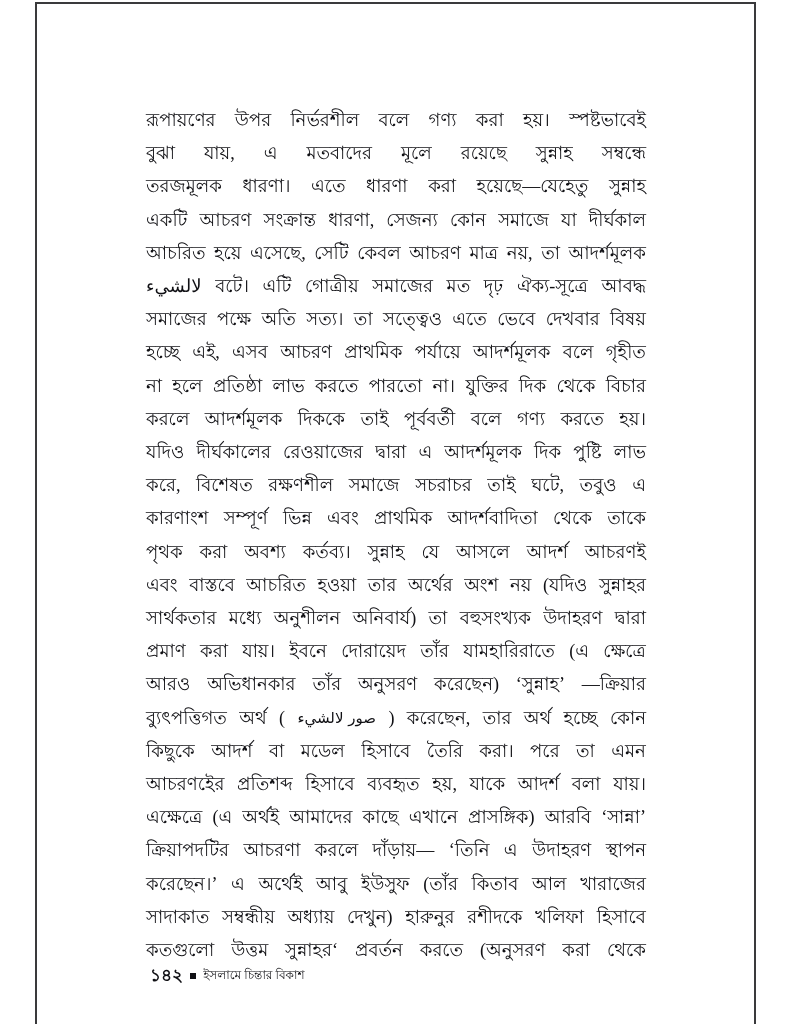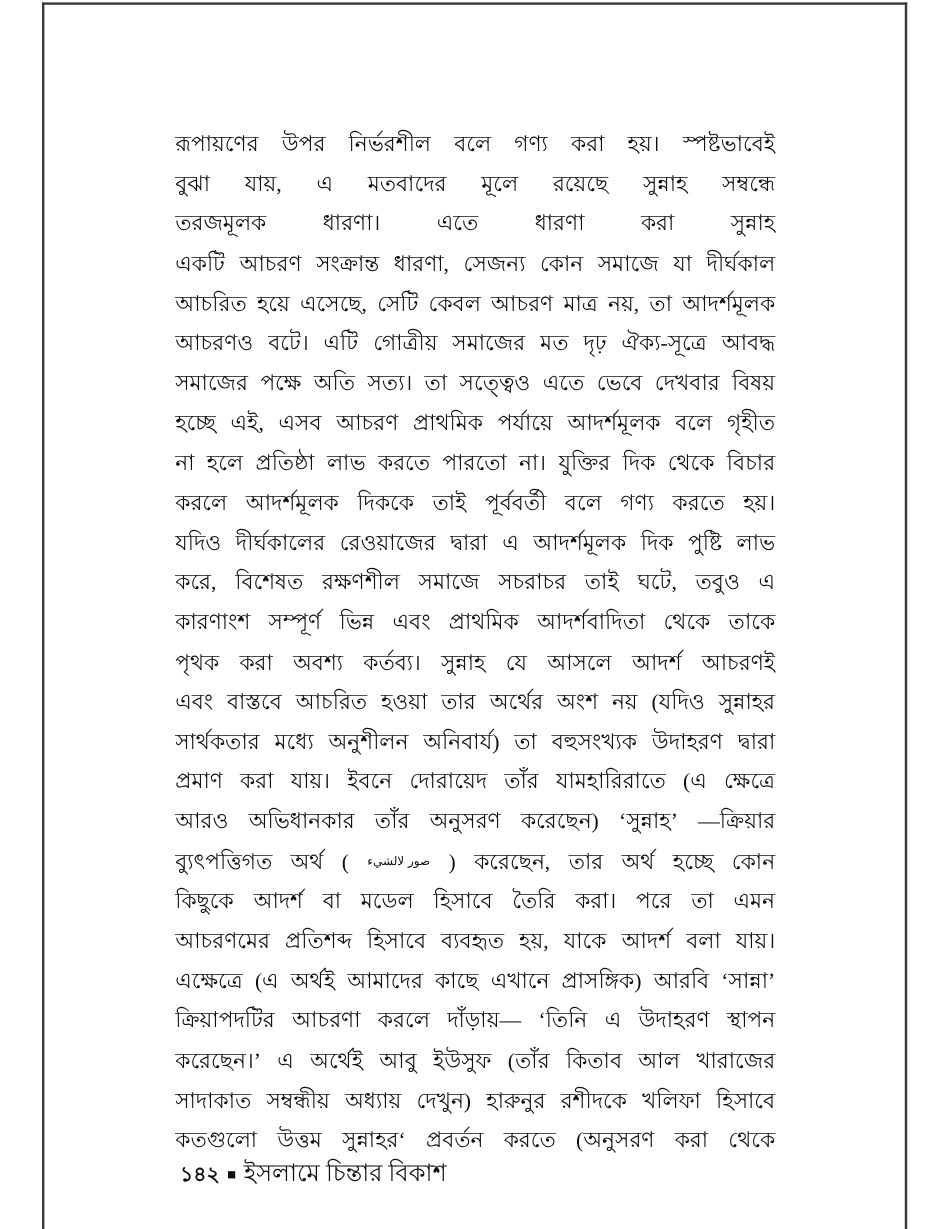--- a/index.html
+++ b/index.html
@@ -124,6 +124,7 @@
         <span>এতে</span>
         <span>ধারণা</span>
         <span>করা</span>
+        <span>হয়েছে—যেহেতু</span>
         <span>সুন্নাহ</span>
       </div>
       <div class="body-line">

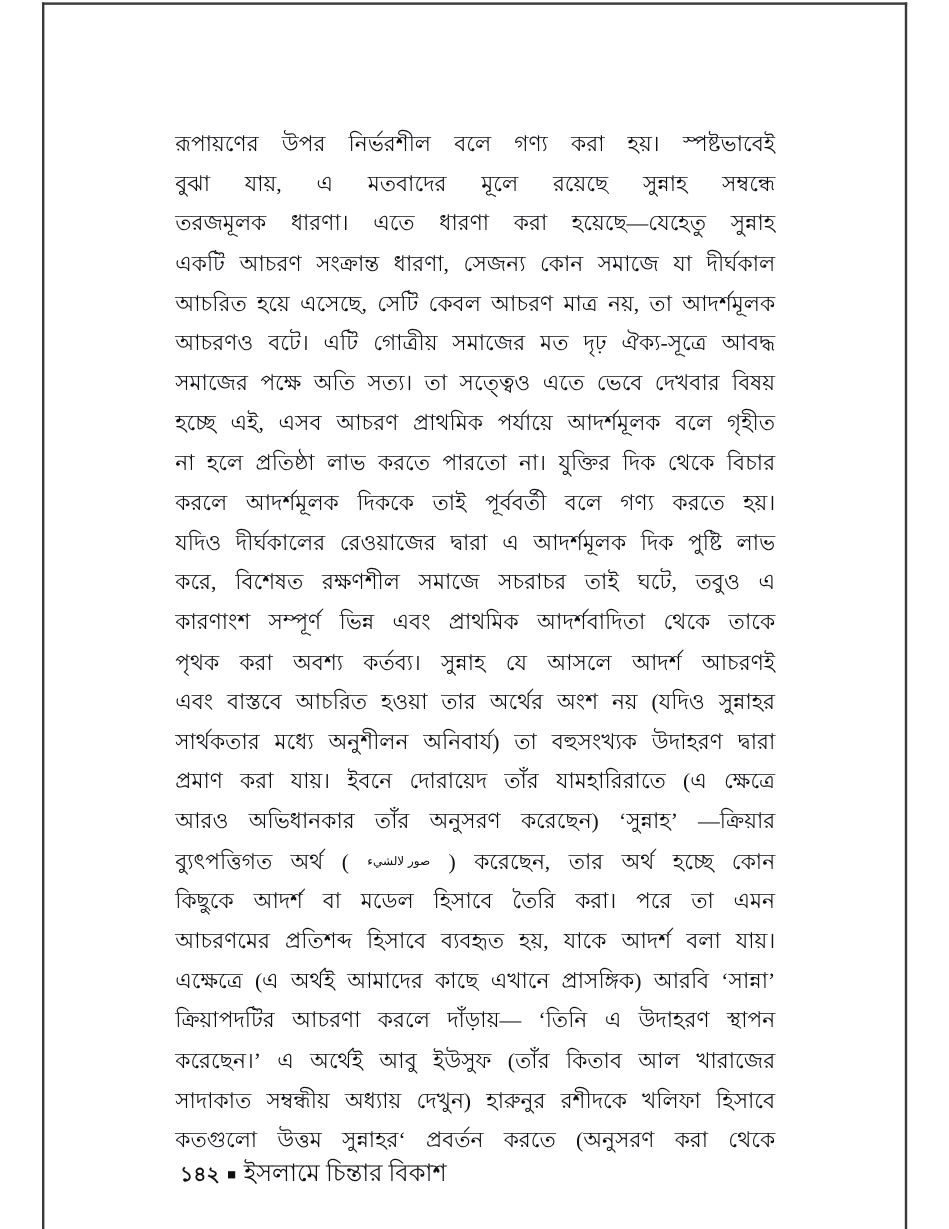--- a/index.html
+++ b/index.html
@@ -151,7 +151,7 @@
         <span>আদর্শমূলক</span>
       </div>
       <div class="body-line">
-        <span>আচরণও</span>
+        <span>لالشيء</span>
         <span>বটে।</span>
         <span>এটি</span>
         <span>গোত্রীয়</span>

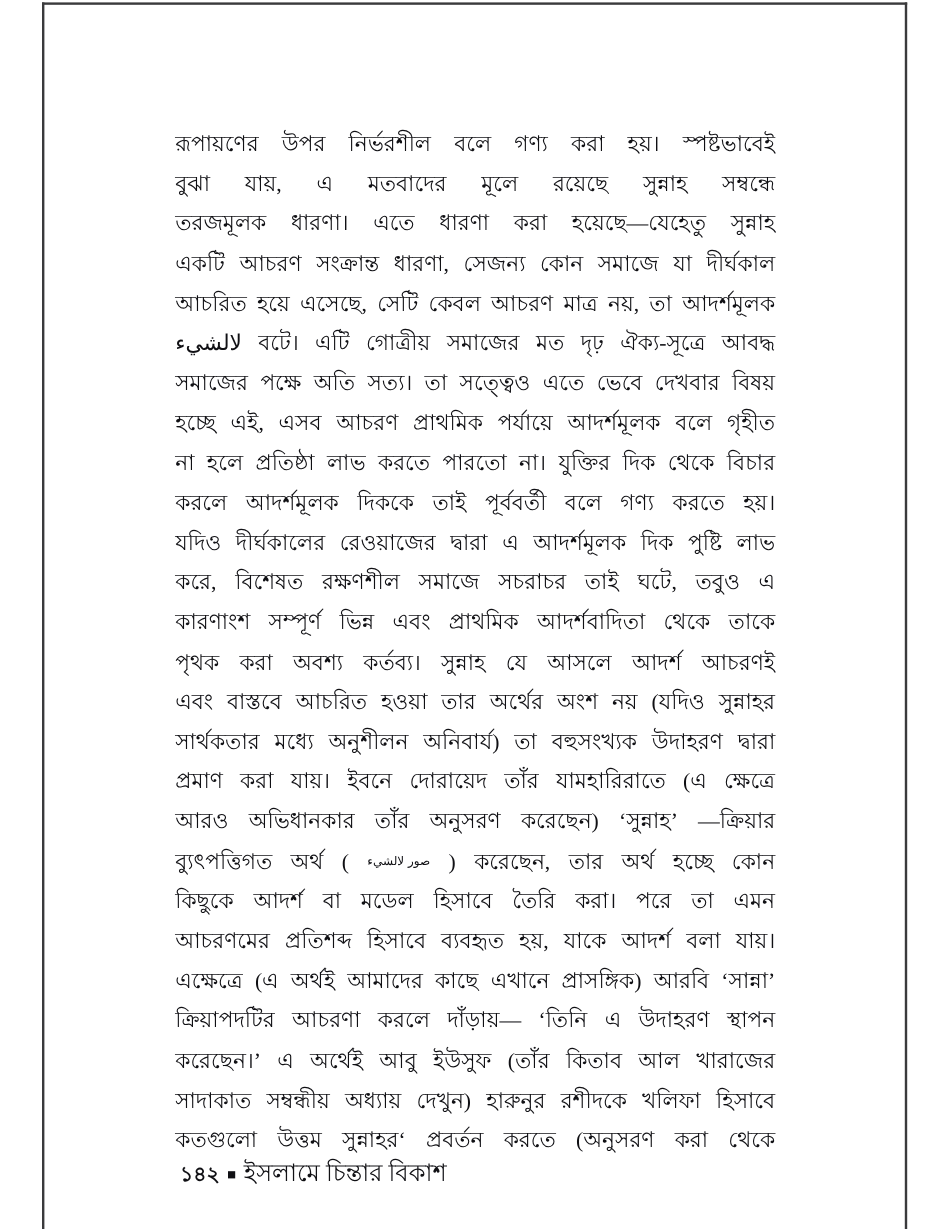--- a/index.html
+++ b/index.html
@@ -61,7 +61,7 @@
     font-family: "DejaVu Sans", sans-serif;
     direction: rtl;
     unicode-bidi: isolate;
-    font-size: 10px;
+    font-size: 15px;
   }
 
   

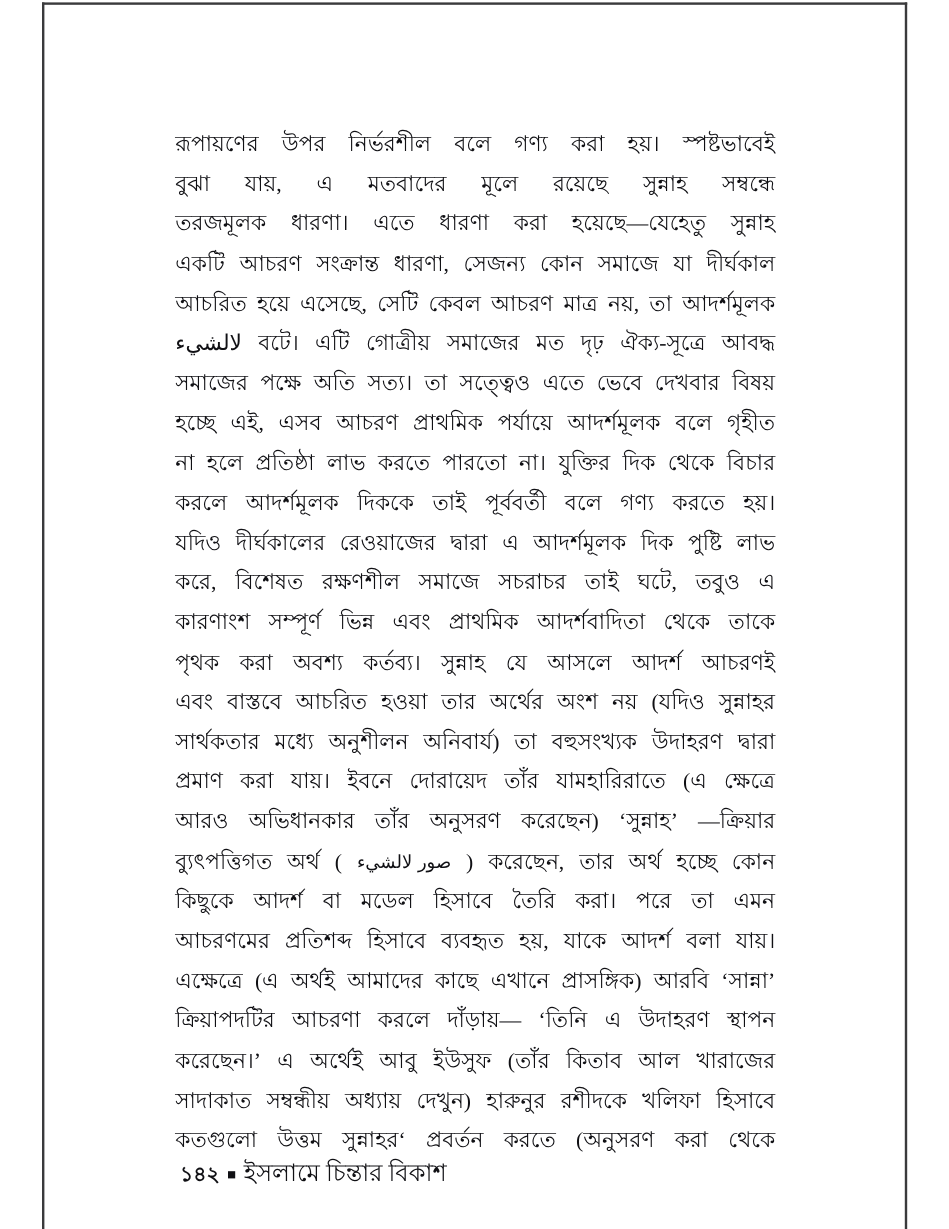--- a/index.html
+++ b/index.html
@@ -318,7 +318,7 @@
         <span>এমন</span>
       </div>
       <div class="body-line">
-        <span>আচরণমের</span>
+        <span>আচরণইের</span>
         <span>প্রতিশব্দ</span>
         <span>হিসাবে</span>
         <span>ব্যবহৃত</span>

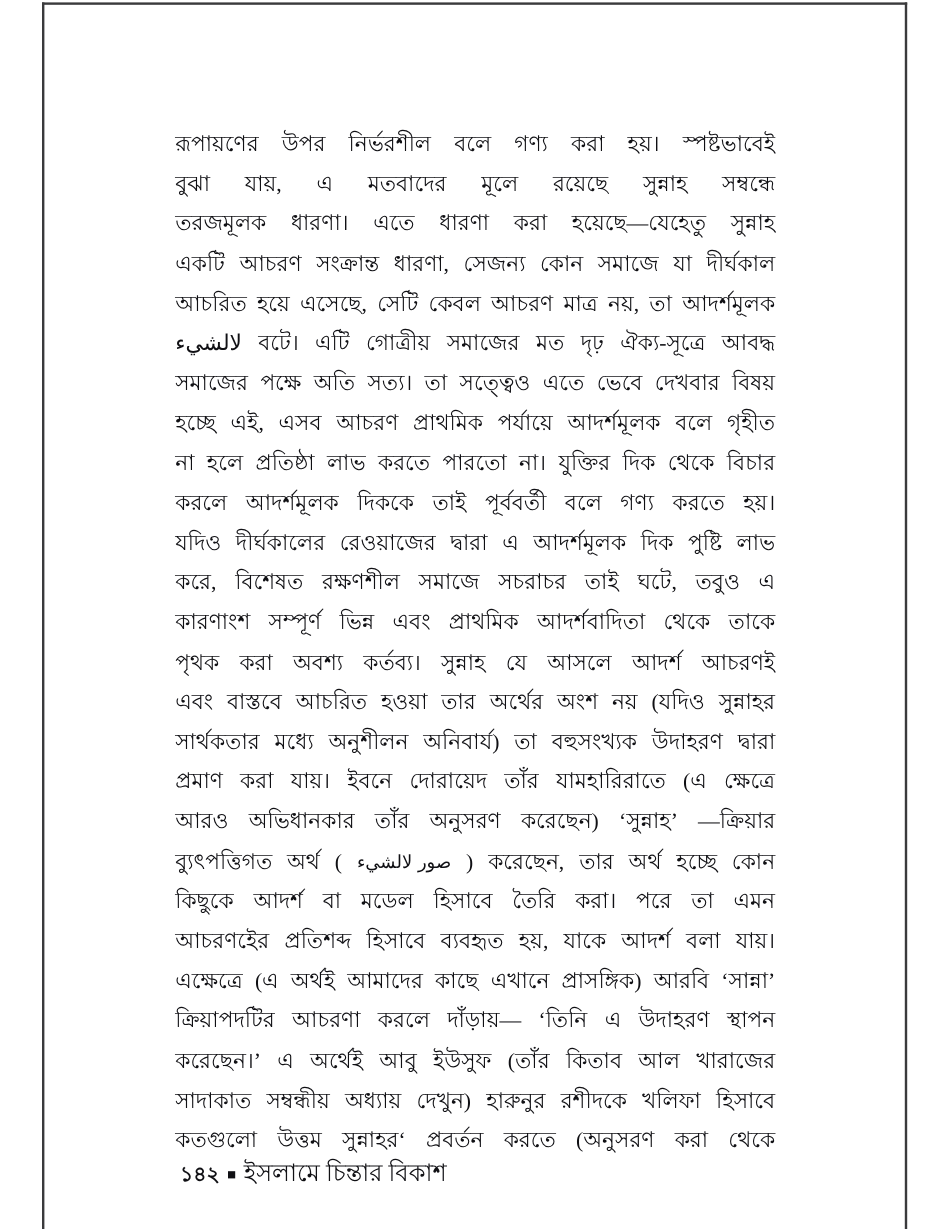--- a/index.html
+++ b/index.html
@@ -86,7 +86,7 @@
     background: #101014;
   }
   #page-footer .runhead {
-    font-size: 20px;
+    font-size: 12px;
     font-family: "Liberation Serif", serif;
   }
 </style>

